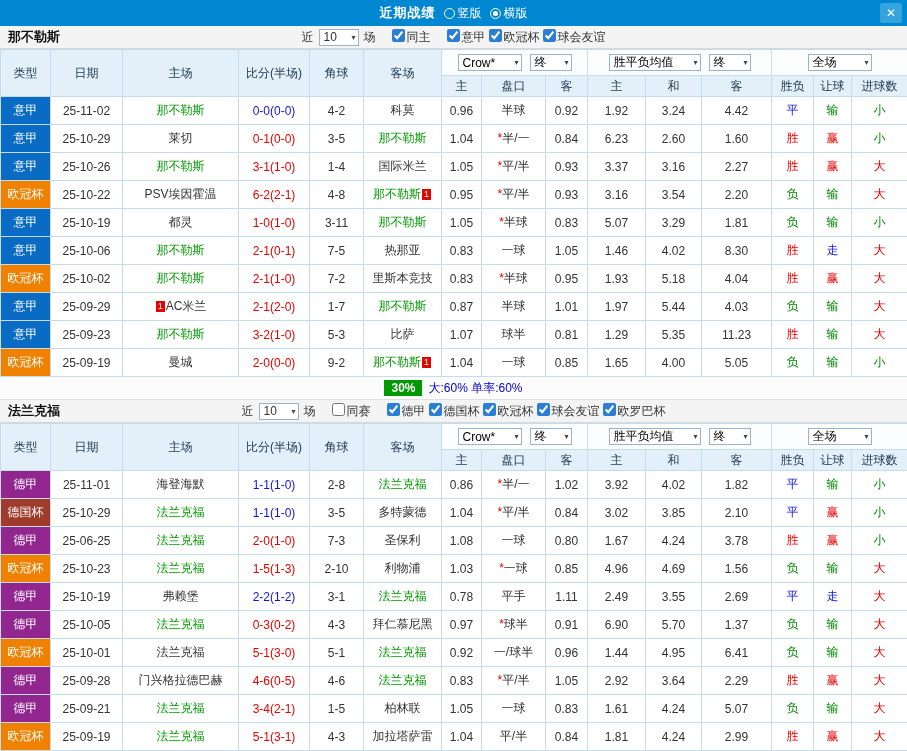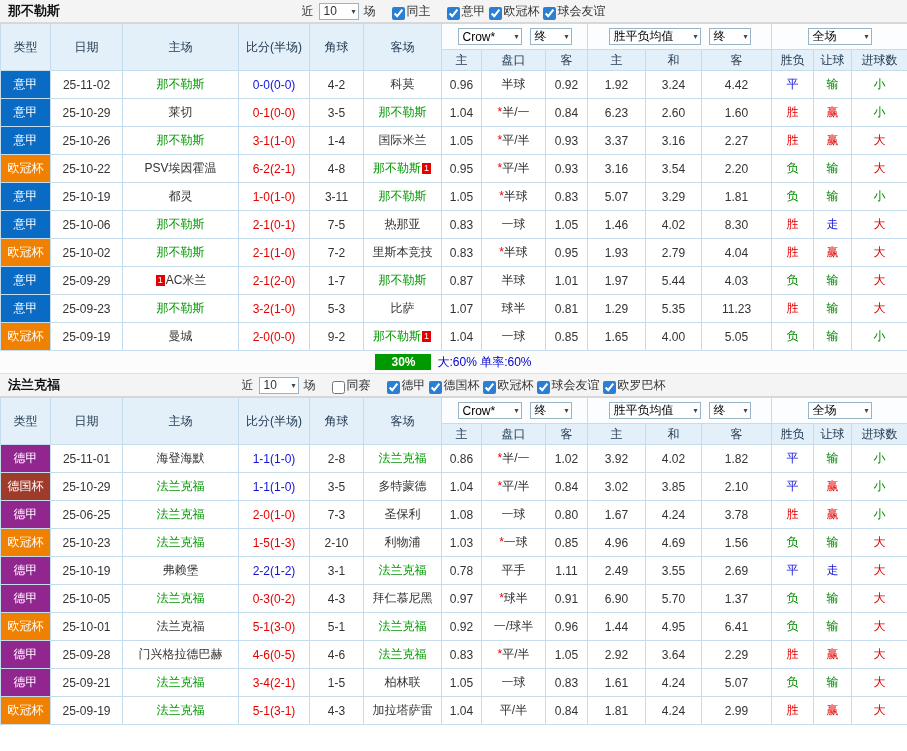--- a/index.html
+++ b/index.html
@@ -61,6 +61,20 @@
 
 <div class="app">
 
+  <div class="titlebar">
+    <div class="titlebar-center">
+      <span class="title">近期战绩</span>
+      <span class="radio">
+        <span class="radio-circle"></span>
+        <span>竖版</span>
+      </span>
+      <span class="radio">
+        <span class="radio-circle selected"></span>
+        <span>横版</span>
+      </span>
+    </div>
+    <span class="close-btn">✕</span>
+  </div>
 
   <div class="section">
     <div class="section-header">

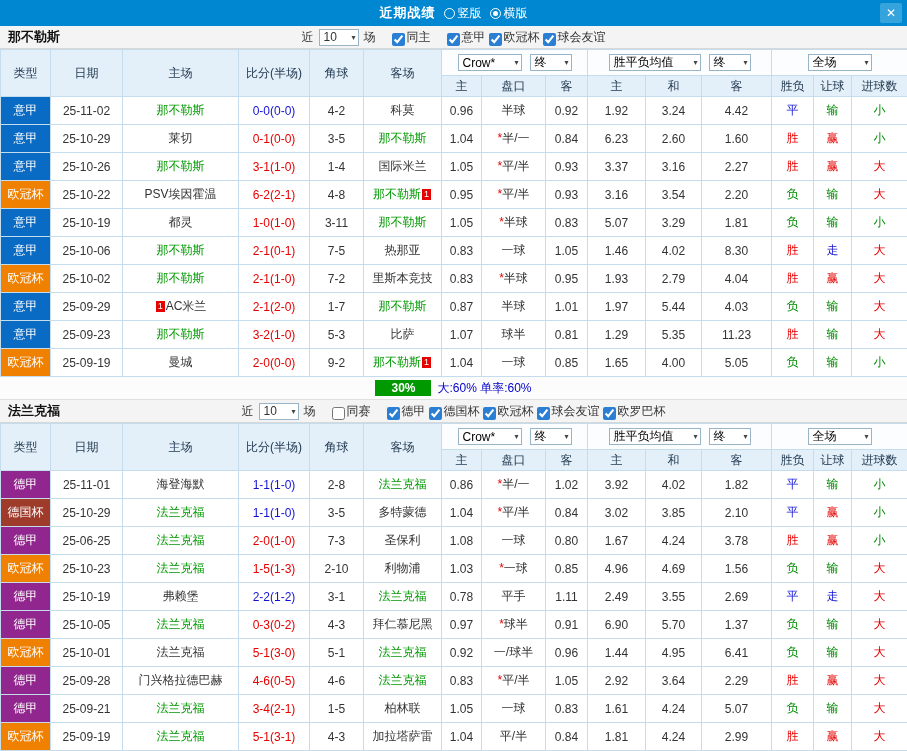--- a/index.html
+++ b/index.html
@@ -24,7 +24,7 @@
   .team-name { position:absolute; left:8px; font-weight:bold; color:#111; font-size:13px; }
   .filters { display:flex; align-items:center; gap:5px; }
   .cb-wrap { display:inline-flex; align-items:center; margin-left:8px; }
-  .cb { display:inline-flex; align-items:flex-end; margin-left:3px; cursor:pointer; }
+  .cb { display:inline-flex; align-items:flex-start; margin-left:3px; cursor:pointer; }
   .cb input { width:13px; height:13px; margin:0 2px 0 0; accent-color:#2a7fd4; }
   .cb-gap { margin-left:16px; }
 

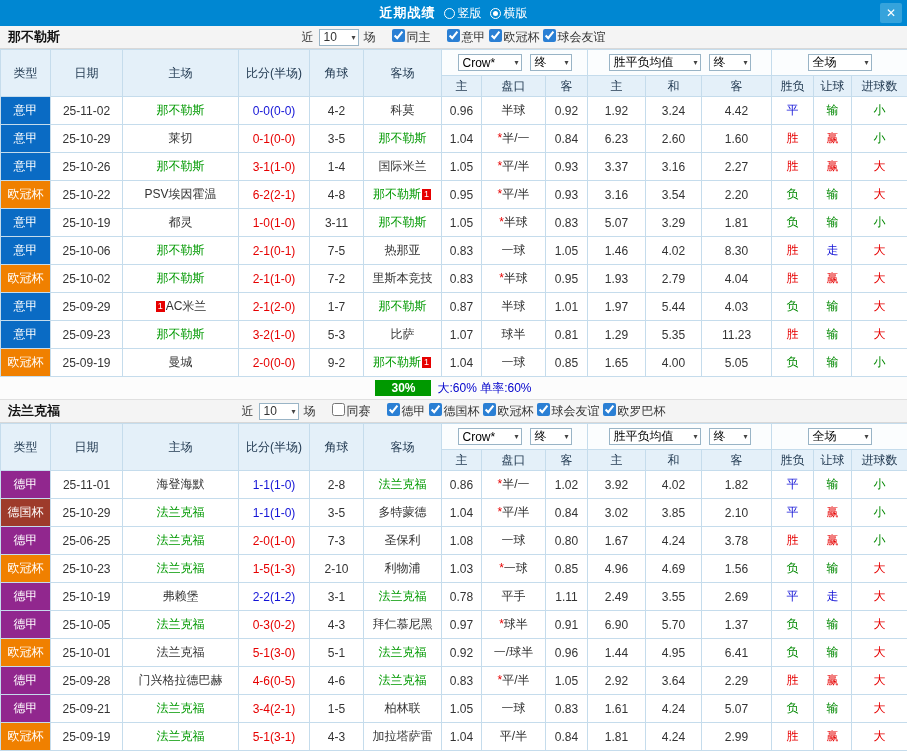--- a/index.html
+++ b/index.html
@@ -277,7 +277,7 @@
             <td class="hc"><span class="star">*</span><span>半球</span></td>
             <td class="odds">0.95</td>
             <td class="odds">1.93</td>
-            <td class="odds">2.79</td>
+            <td class="odds">5.18</td>
             <td class="odds">4.04</td>
             <td class="res" style="color: rgb(230, 0, 0);">胜</td>
             <td class="res" style="color: rgb(230, 0, 0);">赢</td>

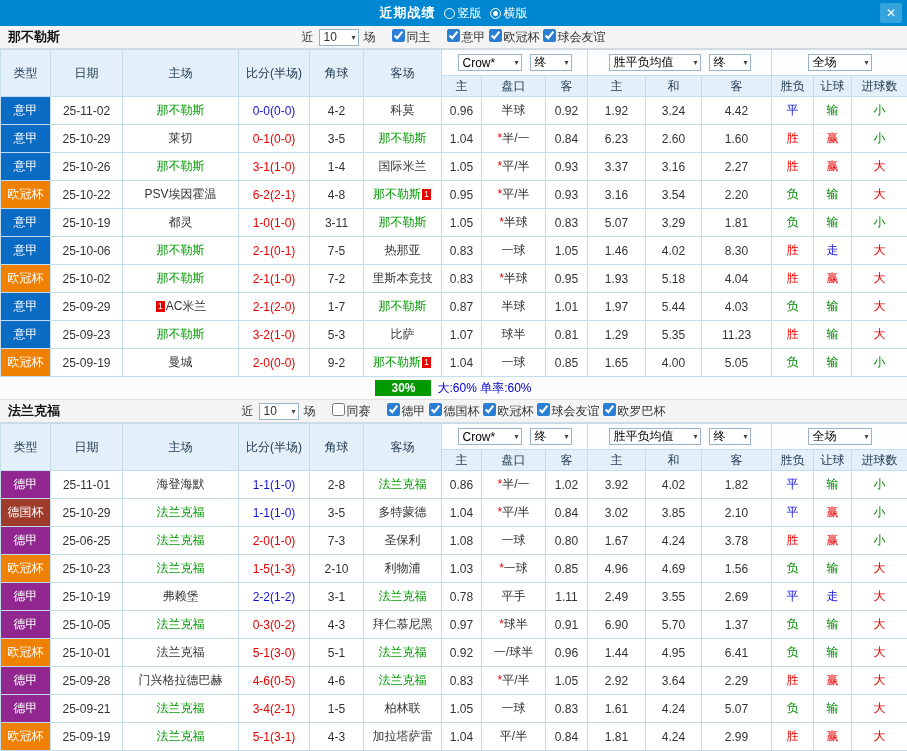--- a/index.html
+++ b/index.html
@@ -54,7 +54,7 @@
 
   .summary { height:23px; display:flex; align-items:center; justify-content:center;
     gap:6px; background:#fcfcfc; border-bottom:1px solid #e0e0e0; color:#0000cc; }
-  .sum-badge { background:#009900; color:#fff; padding:1px 16px; font-weight:bold; }
+  .sum-badge { background:#009900; color:#fff; padding:1px 7px; font-weight:bold; }
 </style>
 </head>
 <body>

